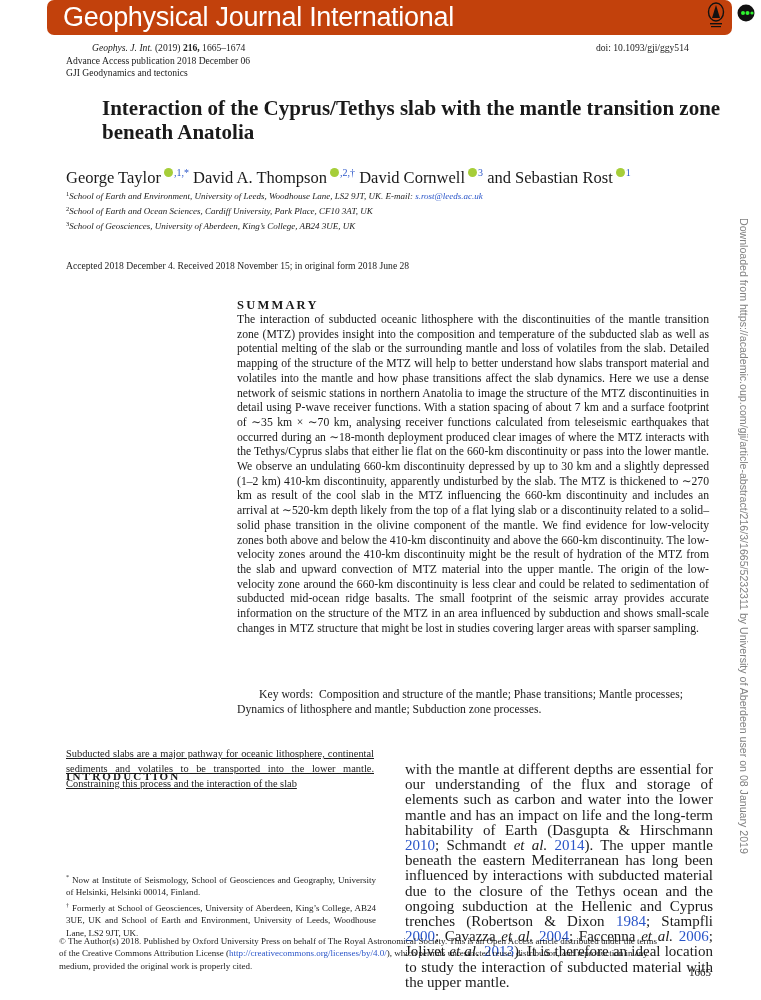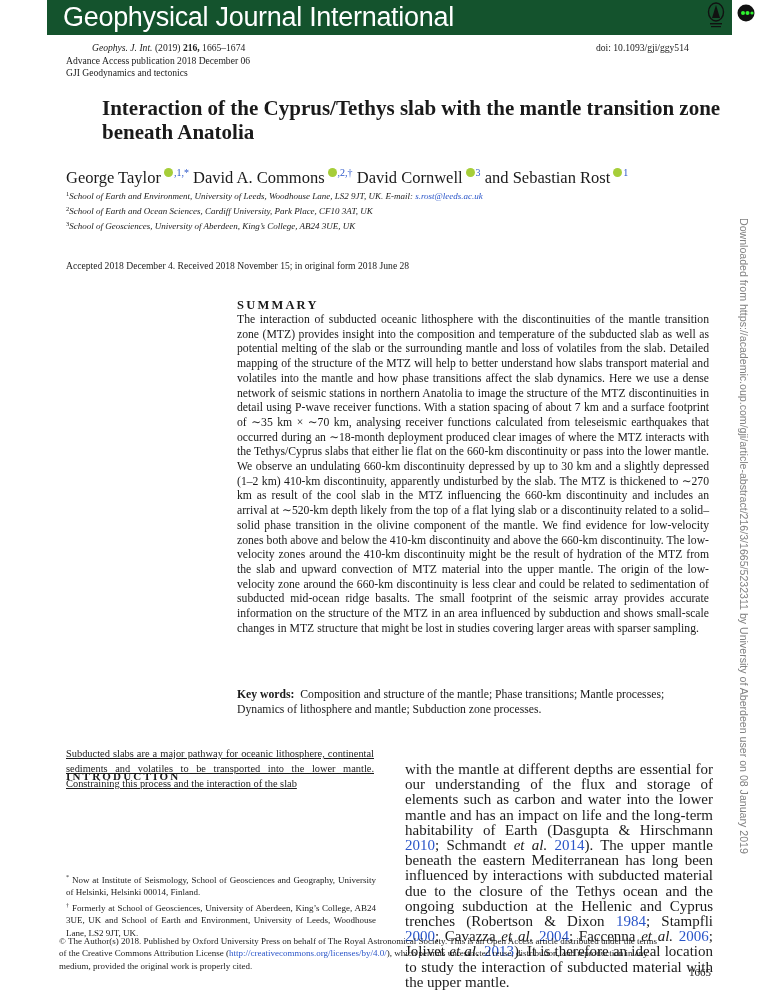--- a/index.html
+++ b/index.html
@@ -6,7 +6,7 @@
   body { width: 761px; height: 1000px; position: relative; overflow: hidden;
          font-family: "Liberation Serif", "DejaVu Serif", serif; color: #1a1a1a; }
   .banner { position: absolute; left: 47px; top: 0; width: 685px; height: 35px;
-            background: #14532d; }
+            background: #c2410c; border-radius: 7px; }
   .banner-title { position: absolute; left: 16px; top: 0px; font-family: "Liberation Sans", "DejaVu Sans", sans-serif;
                   font-size: 27px; color: #ffffff; letter-spacing: -0.3px; line-height: 34px; }
   .logo-ras { position: absolute; left: 660px; top: 2px; width: 18px; height: 28px; }

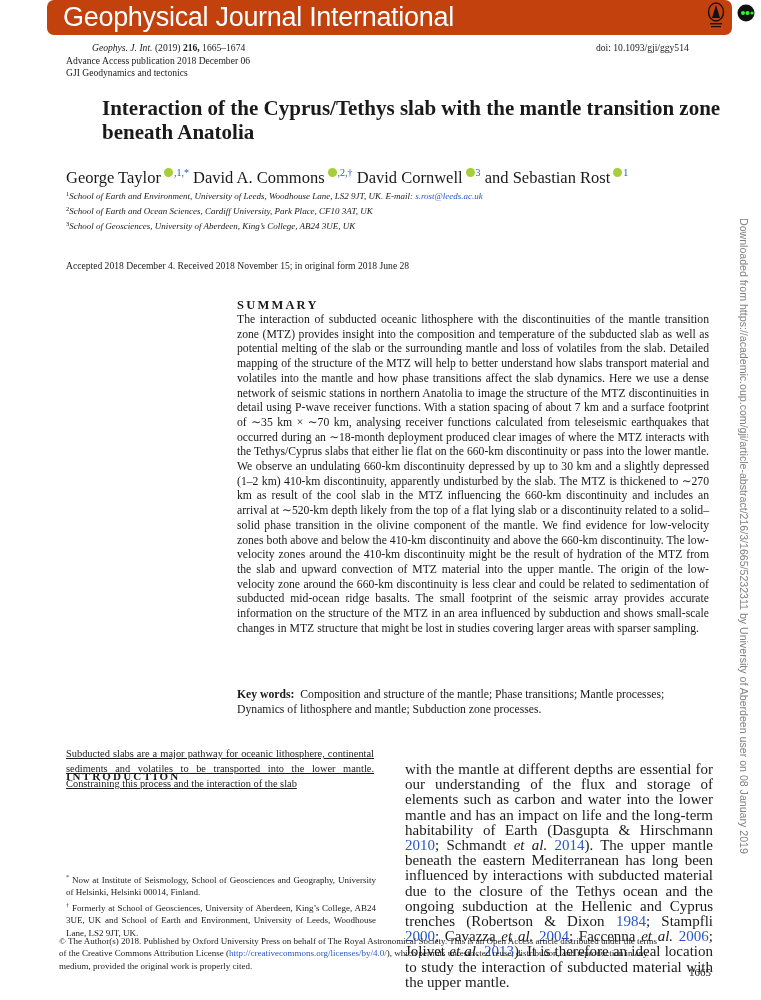--- a/index.html
+++ b/index.html
@@ -71,7 +71,7 @@
 
 <div class="authors">
   <span>George Taylor</span><span class="orcid"></span><span class="aff-sup">,1,*</span>
-  <span>David A. Commons</span><span class="orcid"></span><span class="aff-sup">,2,†</span>
+  <span>David A. Thompson</span><span class="orcid"></span><span class="aff-sup">,2,†</span>
   <span>David Cornwell</span><span class="orcid"></span><span class="aff-sup">3</span>
   <span>and</span>
   <span>Sebastian Rost</span><span class="orcid"></span><span class="aff-sup">1</span>

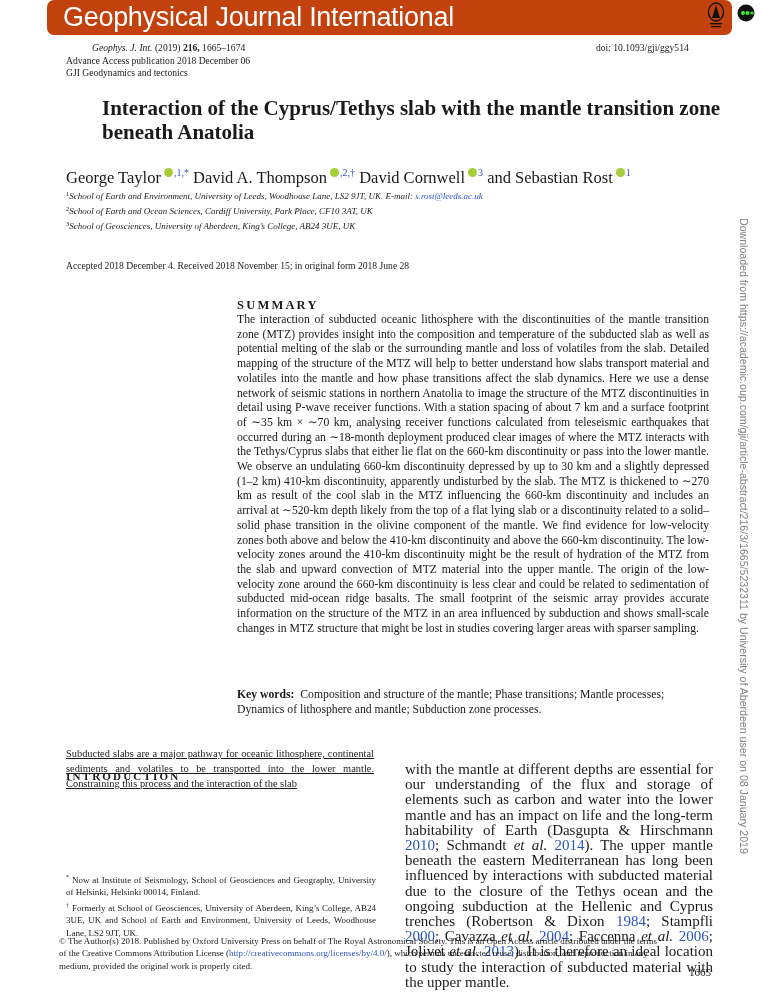--- a/index.html
+++ b/index.html
@@ -27,7 +27,7 @@
   .summary { position: absolute; left: 237px; top: 313px; width: 472px; font-size: 11.7px; line-height: 14.7px;
              text-align: justify; }
   .keywords { position: absolute; left: 237px; top: 688px; width: 472px; font-size: 11.7px; line-height: 14.7px; }
-  .keywords b { font-weight: bold; }
+  .keywords b { font-weight: normal; margin-left: 22px; }
   .intro-head { position: absolute; left: 66px; top: 770px; font-size: 11px; font-weight: bold; letter-spacing: 2.2px; text-align: right; }
   .col1 { position: absolute; left: 66px; top: 746px; width: 308px; font-size: 10.4px; line-height: 15px; text-align: justify; text-decoration: underline; }
   .col2 { position: absolute; left: 405px; top: 762px; width: 308px; font-size: 15px; line-height: 15.2px; text-align: justify; }

